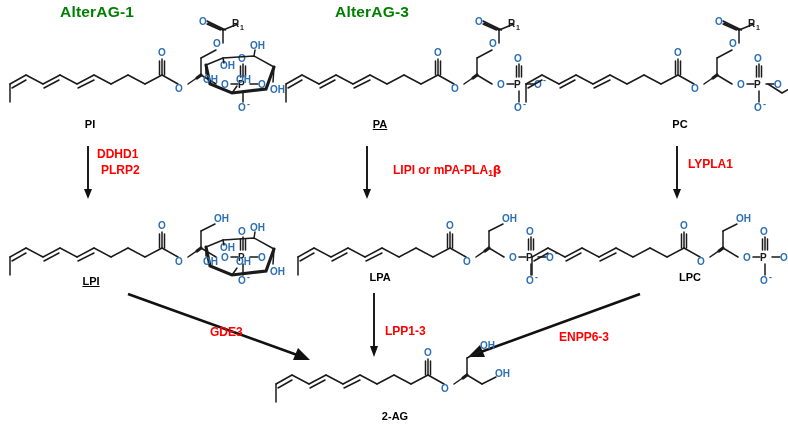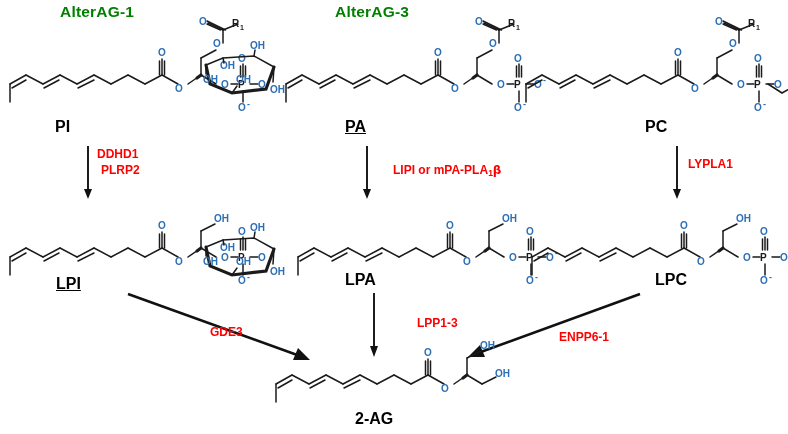--- a/index.html
+++ b/index.html
@@ -15,8 +15,8 @@
     text-align:left;white-space:nowrap;
   }
   .lbl{
-    color:#000000;font-weight:bold;font-size:16px;
-    white-space:nowrap;
+    color:#000000;font-weight:bold;font-size:11px;
+    text-align:center;white-space:nowrap;
   }
   .enz{
     color:#ff0000;font-weight:bold;font-size:12px;

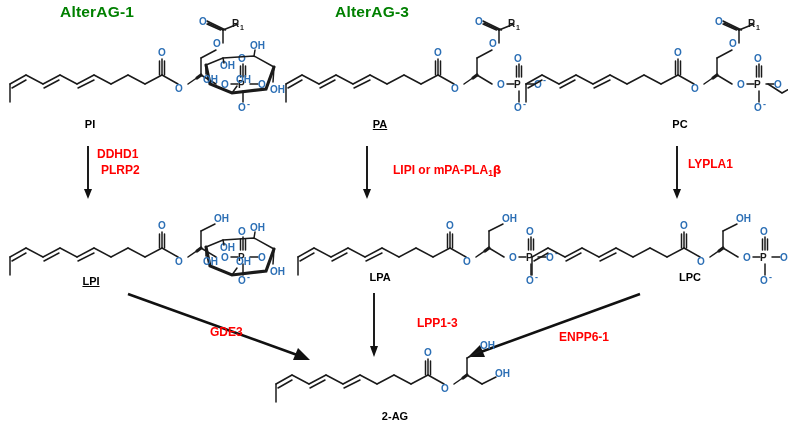--- a/index.html
+++ b/index.html
@@ -392,7 +392,7 @@
   </svg>
 
   <div class="abs enz" style="left:186px;top:325px;margin-left:24px;">GDE3</div>
-  <div class="abs enz" style="left:385px;top:316px;margin-left:32px;">LPP1-3</div>
+  <div class="abs enz" style="left:385px;top:324px;">LPP1-3</div>
   <div class="abs enz" style="left:559px;top:330px;">ENPP6-1</div>
 
   <div class="abs" style="left:268px;top:352px;">

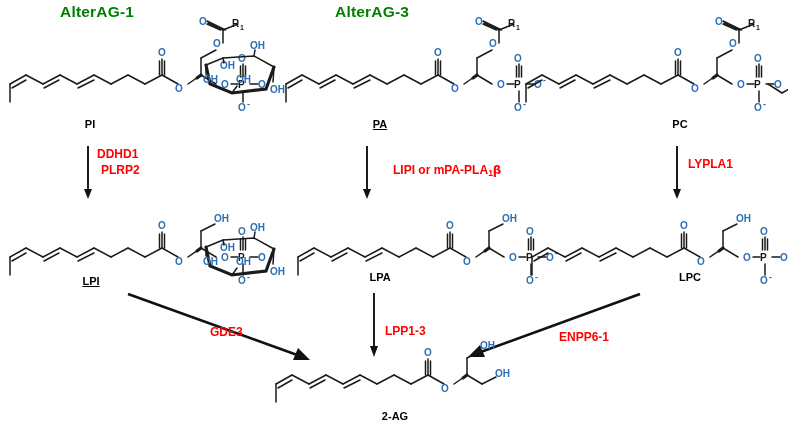--- a/index.html
+++ b/index.html
@@ -393,7 +393,7 @@
 
   <div class="abs enz" style="left:186px;top:325px;margin-left:24px;">GDE3</div>
   <div class="abs enz" style="left:385px;top:324px;">LPP1-3</div>
-  <div class="abs enz" style="left:559px;top:330px;">ENPP6-1</div>
+  <div class="abs enz" style="left:559px;top:330px;">ENPP6-3</div>
 
   <div class="abs" style="left:268px;top:352px;">
   <svg width="290" height="64" viewBox="0 0 290 64">

